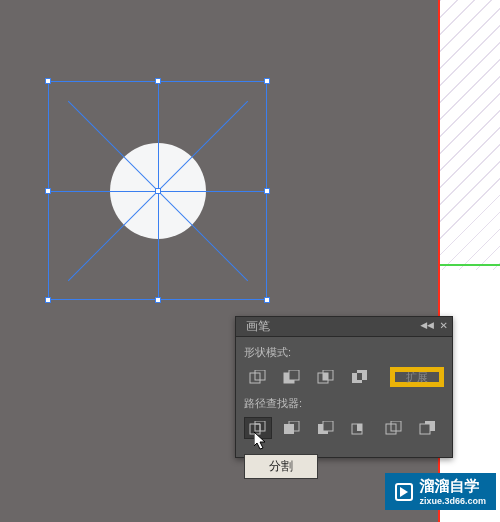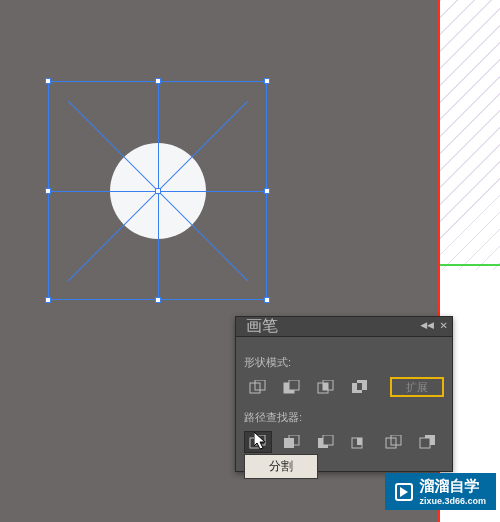--- a/index.html
+++ b/index.html
@@ -103,7 +103,7 @@
     .tab {
       padding: 17px 10px;
       color: #bdbdbd;
-      font-size: 16px;
+      font-size: 12px;
       cursor: pointer;
     }
     .tab.active {

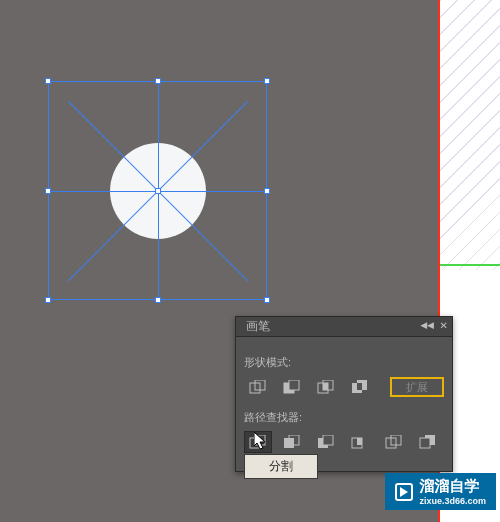--- a/index.html
+++ b/index.html
@@ -134,7 +134,7 @@
       color: #bdbdbd;
       font-size: 11px;
       margin-bottom: 6px;
-      margin-top: 12px;
+      margin-top: 2px;
     }
     .button-row {
       display: flex;

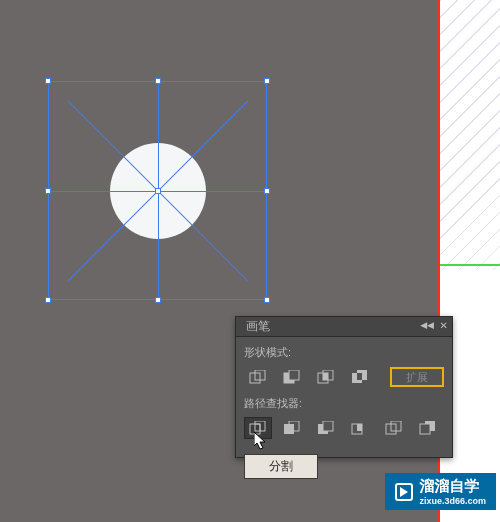--- a/index.html
+++ b/index.html
@@ -157,7 +157,7 @@
     }
     .expand-btn {
       width: 54px; height: 20px;
-      border: 2px solid #eab308;
+      border: 5px solid #eab308;
       color: #8a8a8a;
       font-size: 11px;
       display: flex;

